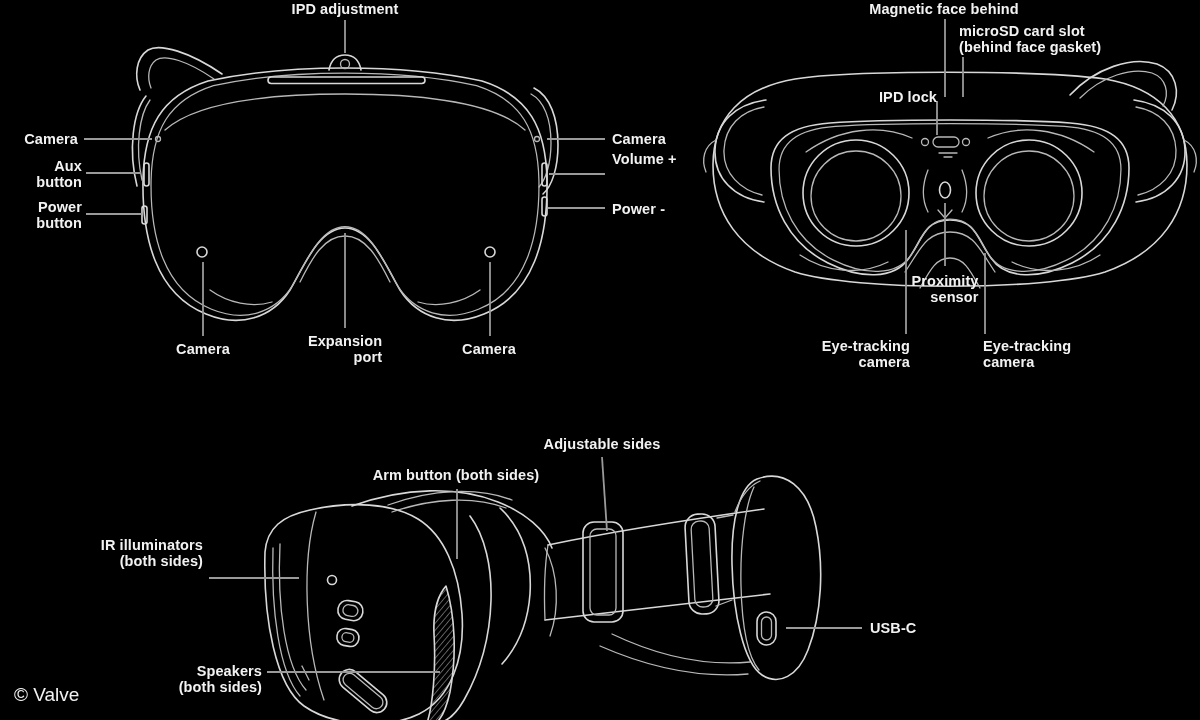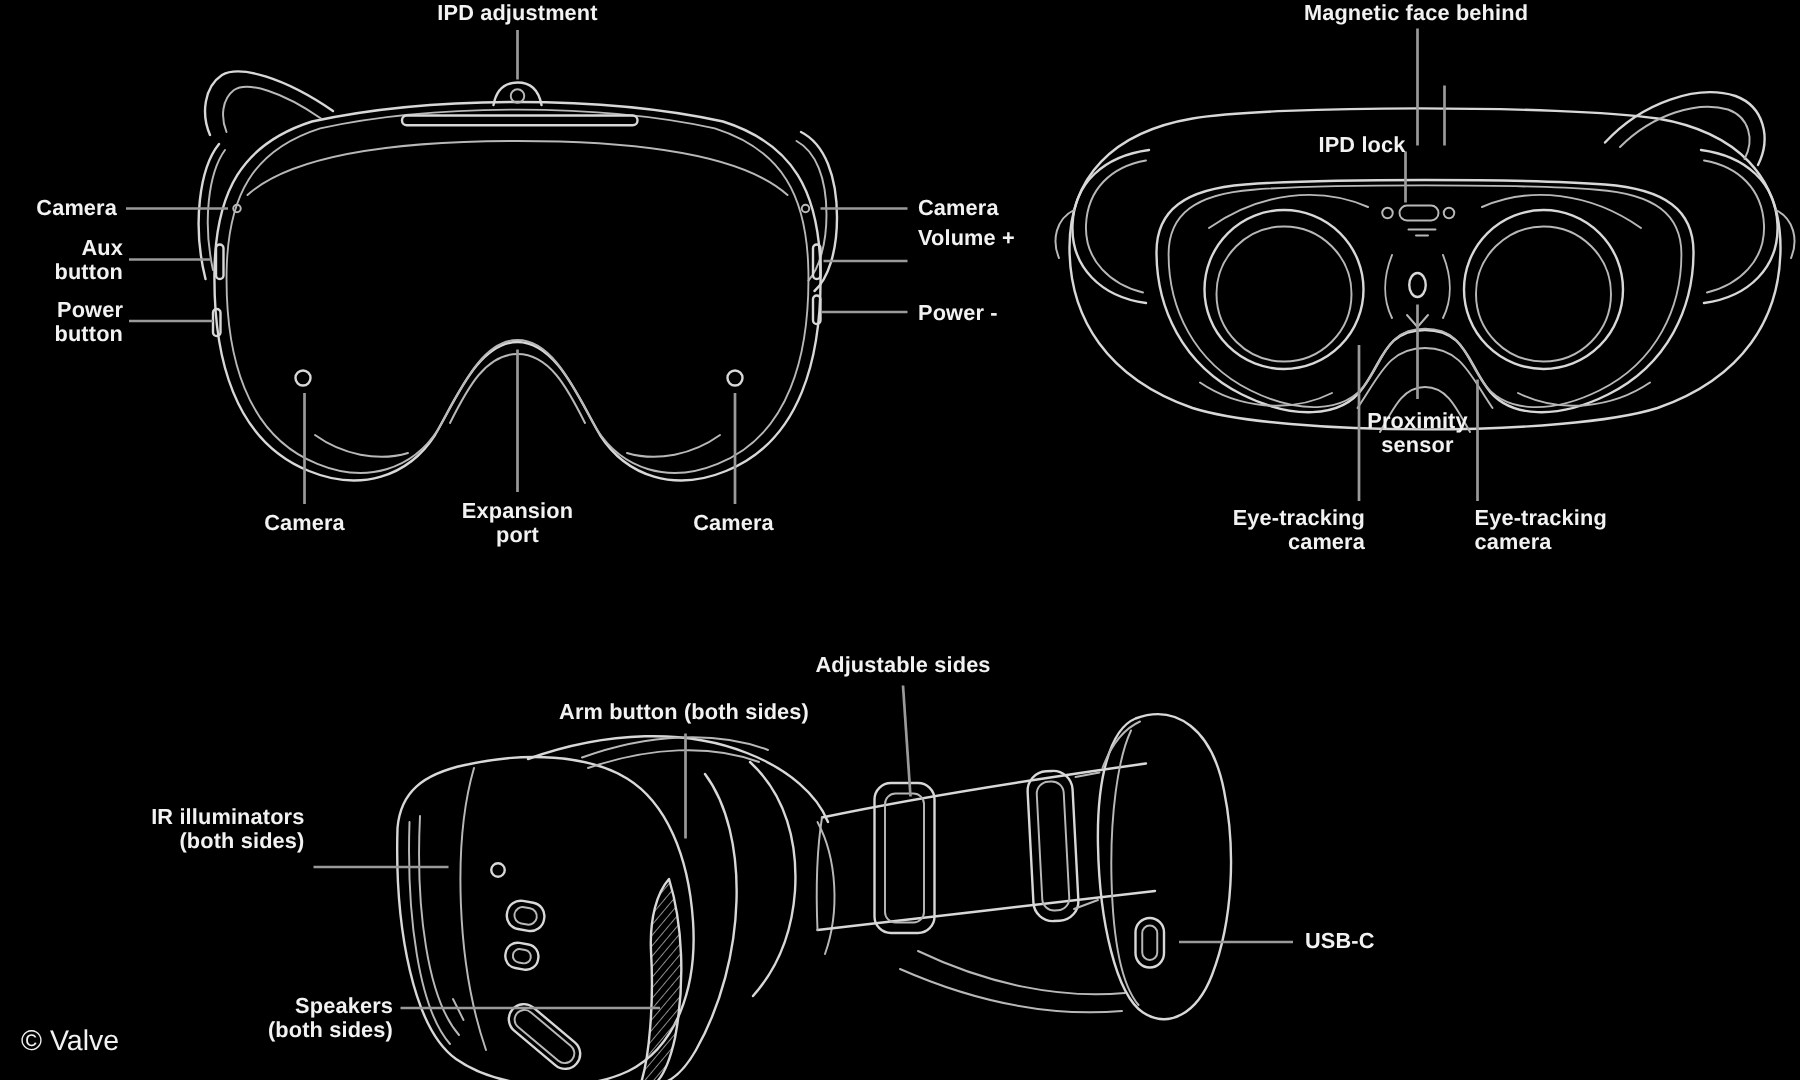--- a/index.html
+++ b/index.html
@@ -12,7 +12,7 @@
   .lbl{position:absolute;color:var(--label-text,#f2f2f2);
        font:700 14.5px/15.5px "Liberation Sans",sans-serif;
        white-space:pre-line;letter-spacing:.1px;}
-  .center{transform:translateX(-50%);text-align:center;}
+  .center{transform:translateX(-50%);text-align:right;}
   .right{text-align:right;}
   .copyright{position:absolute;color:var(--label-text,#f2f2f2);
        font:400 19px/22px "Liberation Sans",sans-serif;}

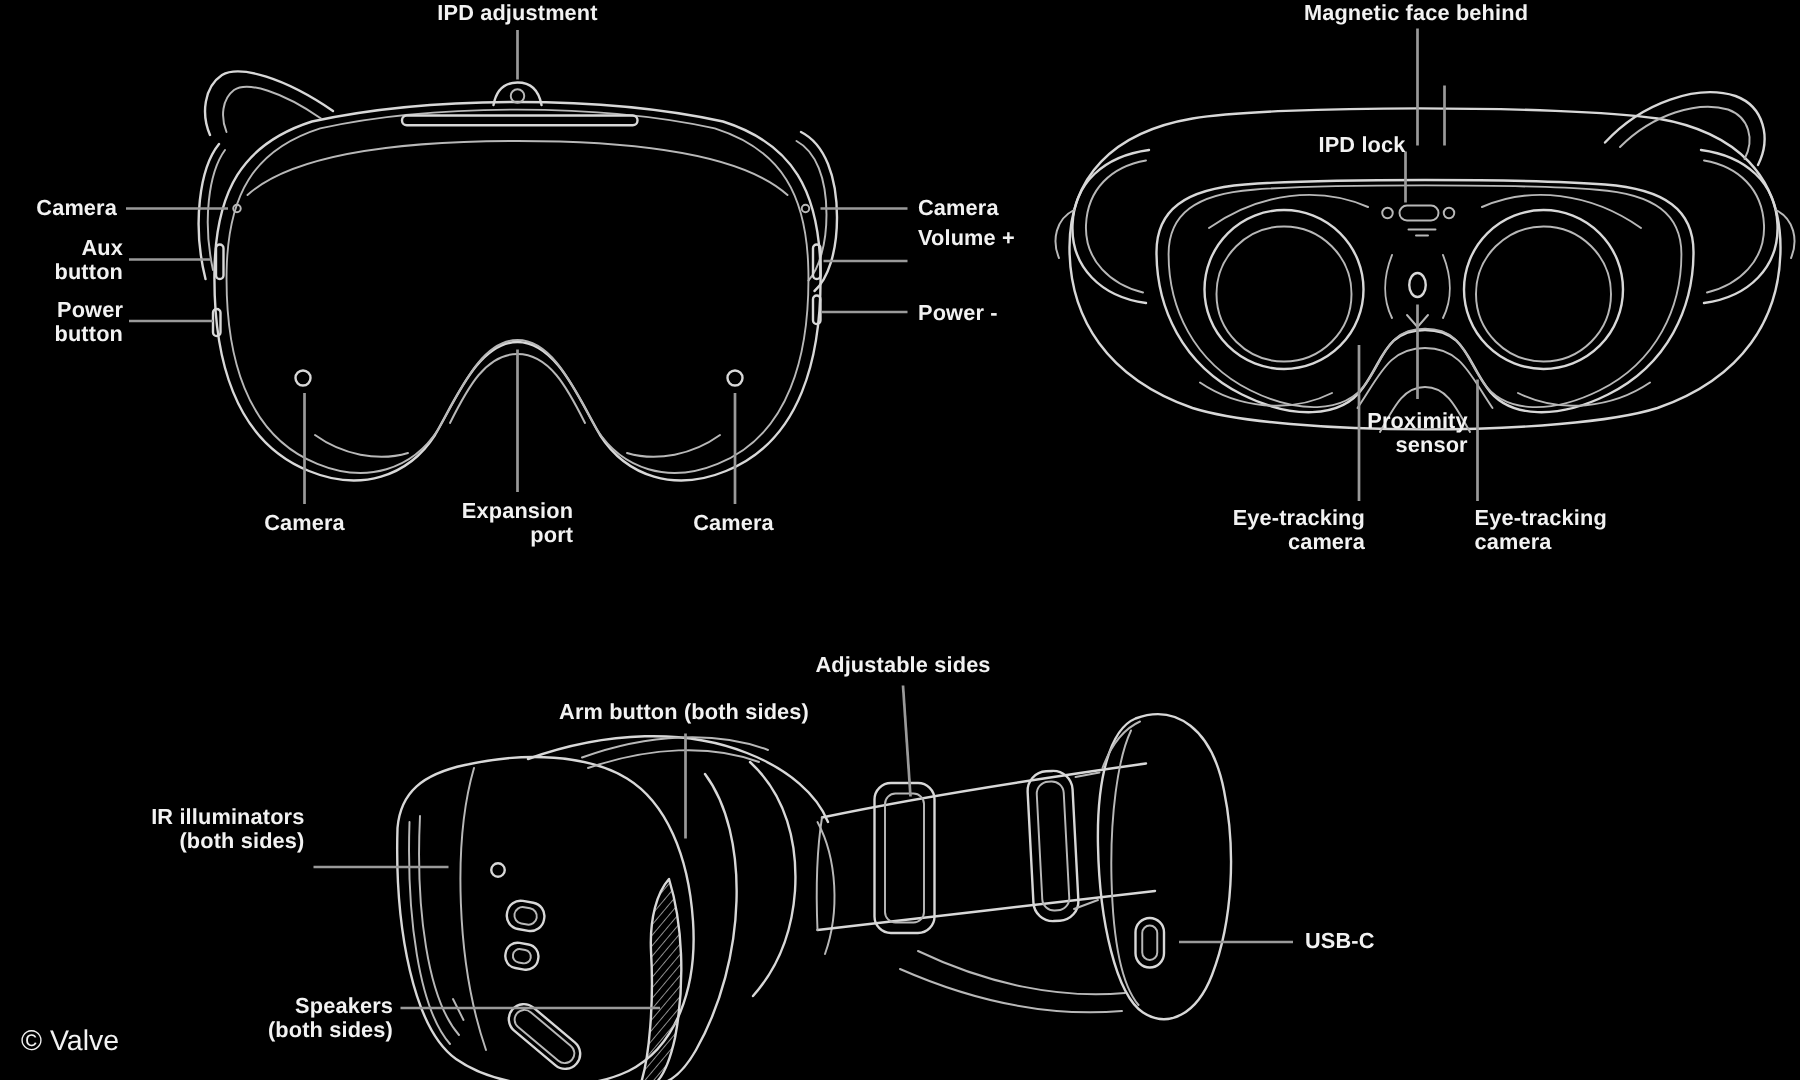--- a/index.html
+++ b/index.html
@@ -213,6 +213,8 @@
   <div class="lbl center" style="left:489px;top:342px">Camera</div>
 
   <div class="lbl center" style="left:944px;top:2px">Magnetic face behind</div>
+  <div class="lbl" style="left:959px;top:24px">microSD card slot
+(behind face gasket)</div>
   <div class="lbl right" style="right:263px;top:90px">IPD lock</div>
   <div class="lbl center" style="left:945px;top:274px">Proximity
 sensor</div>

